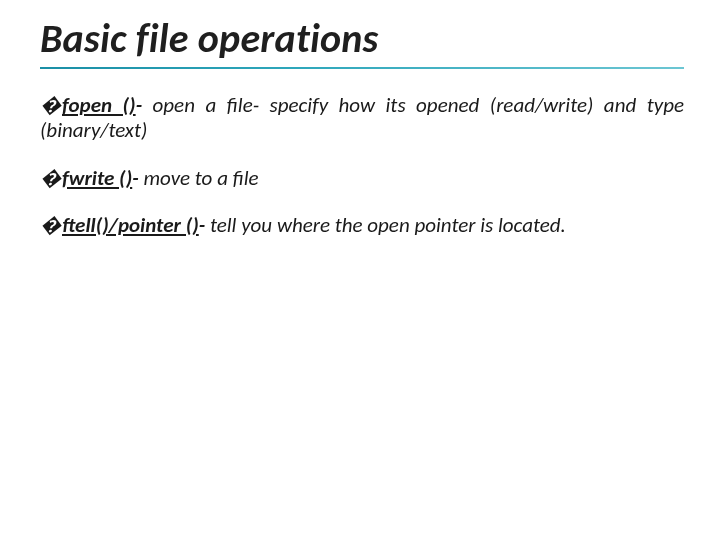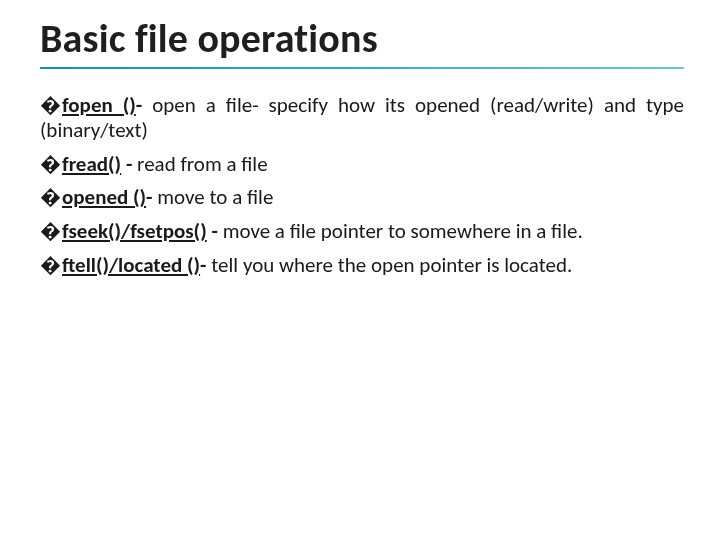--- a/index.html
+++ b/index.html
@@ -14,6 +14,7 @@
     height: 472px;
     padding: 14px 36px 16px 40px;
     position: relative;
+    font-style: italic;
   }
   .title {
     font-size: 40px;

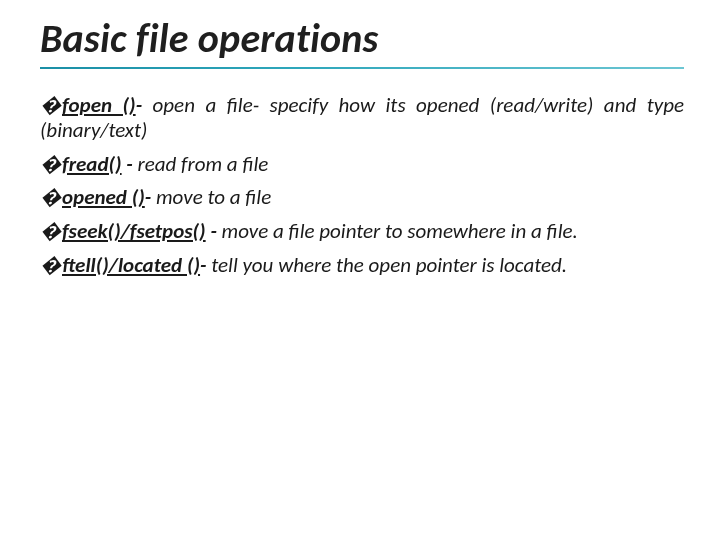--- a/index.html
+++ b/index.html
@@ -32,7 +32,7 @@
   .items {
     display: flex;
     flex-direction: column;
-    gap: 9px;
+    gap: 23px;
   }
   .item {
     font-size: 21px;

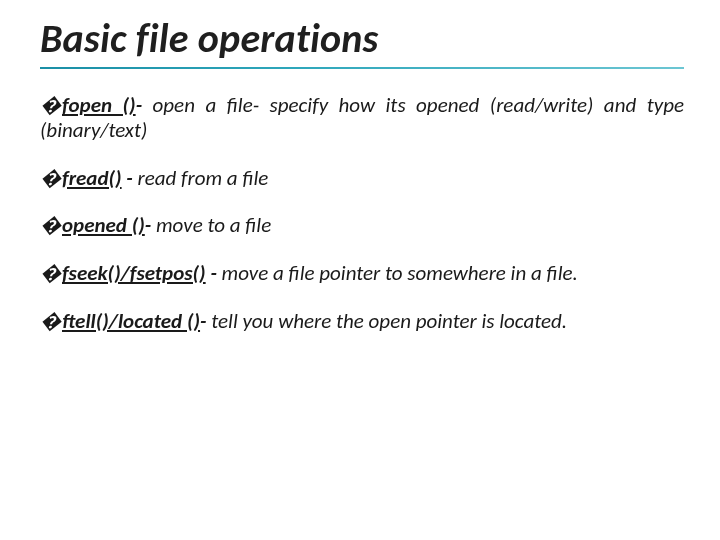--- a/index.html
+++ b/index.html
@@ -66,9 +66,6 @@
     </p>
 
 
-    <p class="item">
-      <span class="glyph">�</span><span class="fn">fread()</span><span class="b"> - </span><span>read from a file</span>
-    </p>
 
     <p class="item">
       <span class="glyph">�</span><span class="fn">opened ()</span><span class="b">- </span><span>move to a file</span>

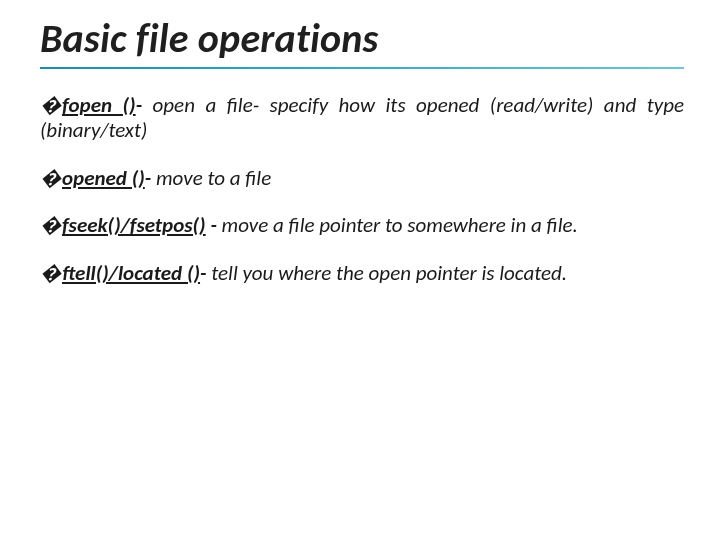--- a/index.html
+++ b/index.html
@@ -68,7 +68,7 @@
 
 
     <p class="item">
-      <span class="glyph">�</span><span class="fn">opened ()</span><span class="b">- </span><span>move to a file</span>
+      <span class="glyph">�</span><span class="fn">fwrite ()</span><span class="b">- </span><span>move to a file</span>
     </p>
 
     <p class="item">

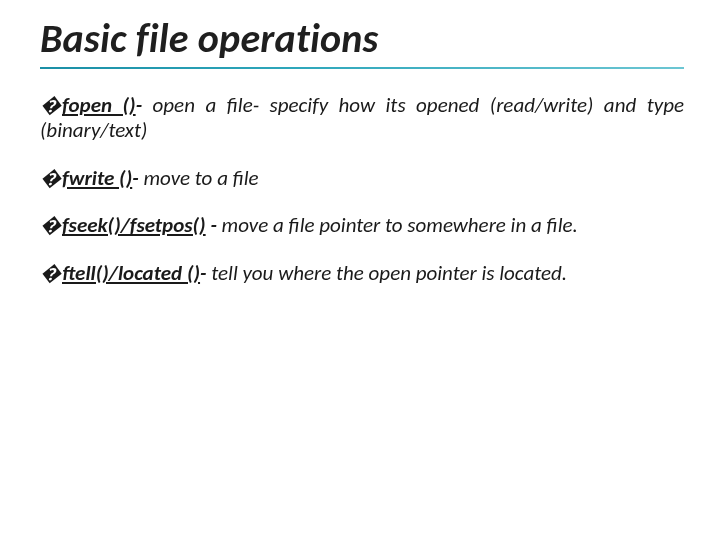--- a/index.html
+++ b/index.html
@@ -71,9 +71,6 @@
       <span class="glyph">�</span><span class="fn">fwrite ()</span><span class="b">- </span><span>move to a file</span>
     </p>
 
-    <p class="item">
-      <span class="glyph">�</span><span class="fn">fseek()/fsetpos()</span><span class="b"> - </span><span>move a file pointer to somewhere in a file.</span>
-    </p>
 
     <p class="item">
       <span class="glyph">�</span><span class="fn">ftell()/located ()</span><span class="b">- </span><span>tell you where the open pointer is located.</span>

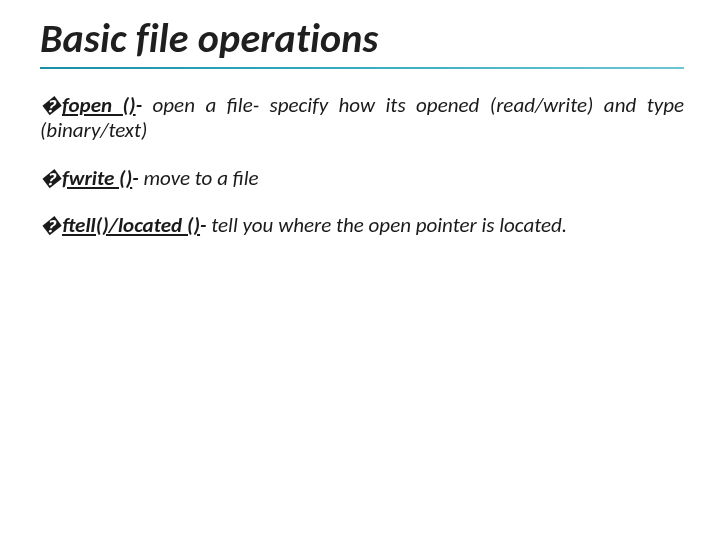--- a/index.html
+++ b/index.html
@@ -73,7 +73,7 @@
 
 
     <p class="item">
-      <span class="glyph">�</span><span class="fn">ftell()/located ()</span><span class="b">- </span><span>tell you where the open pointer is located.</span>
+      <span class="glyph">�</span><span class="fn">ftell()/pointer ()</span><span class="b">- </span><span>tell you where the open pointer is located.</span>
     </p>
 
   </div>

